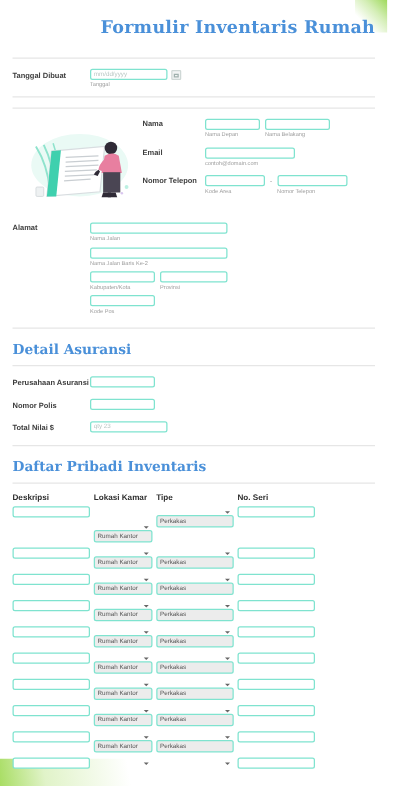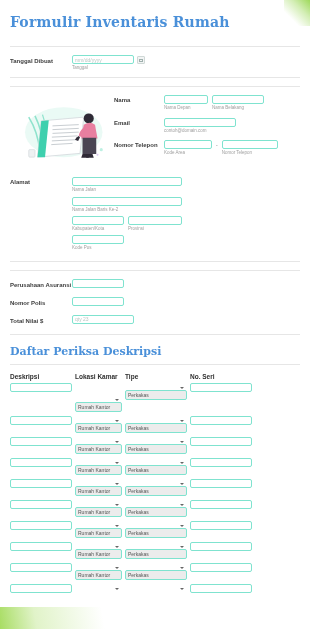--- a/index.html
+++ b/index.html
@@ -32,7 +32,7 @@
   .inner { padding: 0 10px; position: relative; z-index: 2; }
 
   .form-title {
-    text-align: left;
+    text-align: right;
     color: #4a90d9;
     font-family: "DejaVu Serif", "Liberation Serif", serif;
     font-weight: bold;

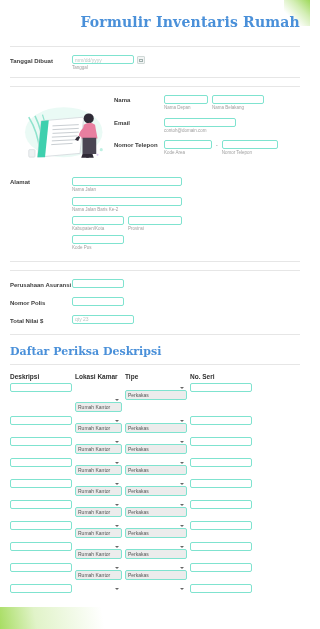--- a/index.html
+++ b/index.html
@@ -283,6 +283,7 @@
 
     <div class="hr" style="margin-top:10px;"></div>
 
+    <div class="section-title">Detail Asuransi</div>
     <div class="hr"></div>
 
     <div class="field-row">

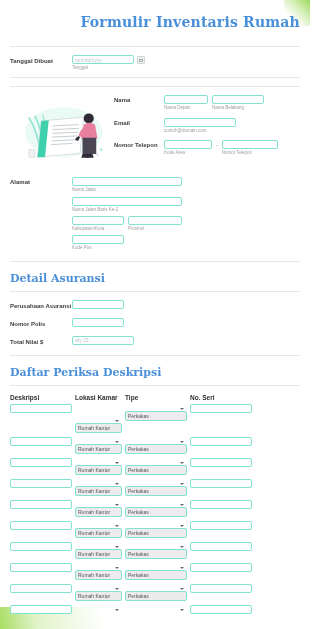--- a/index.html
+++ b/index.html
@@ -309,7 +309,7 @@
 
     <div class="hr" style="margin-top:8px;"></div>
 
-    <div class="section-title">Daftar Periksa Deskripsi</div>
+    <div class="section-title">Daftar Pribadi Inventaris</div>
     <div class="hr"></div>
 
     <div class="tbl">

